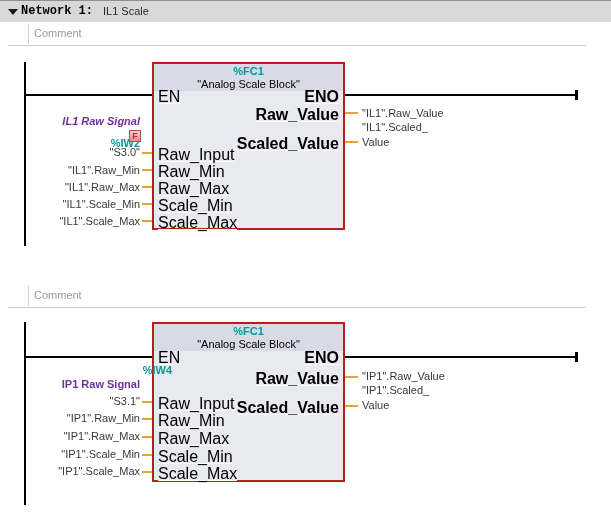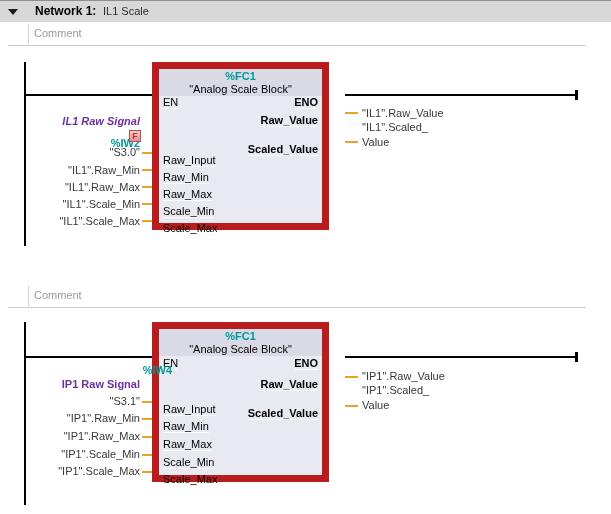--- a/index.html
+++ b/index.html
@@ -13,7 +13,7 @@
     background:#d8d8d8; border-top:1px solid #8f8f8f; box-sizing:border-box; cursor:pointer; }
   .tri { position:absolute; left:8px; top:8px; width:0; height:0;
     border-left:5px solid transparent; border-right:5px solid transparent; border-top:6px solid #1a1a1a; }
-  .net-num { position:absolute; left:35px; top:3px; font-size:12px; font-weight:bold; color:#000; white-space:nowrap; }
+  .net-num { position:absolute; left:21px; top:3px; font-size:12px; font-weight:bold; color:#000; white-space:nowrap;font-family:Liberation Mono, monospace; }
   .net-name { position:absolute; left:103px; top:4px; font-size:11px; color:#2b2b2b; white-space:nowrap; }
 
   .comment-row { position:absolute; left:28px; top:24px; width:558px; height:20px;

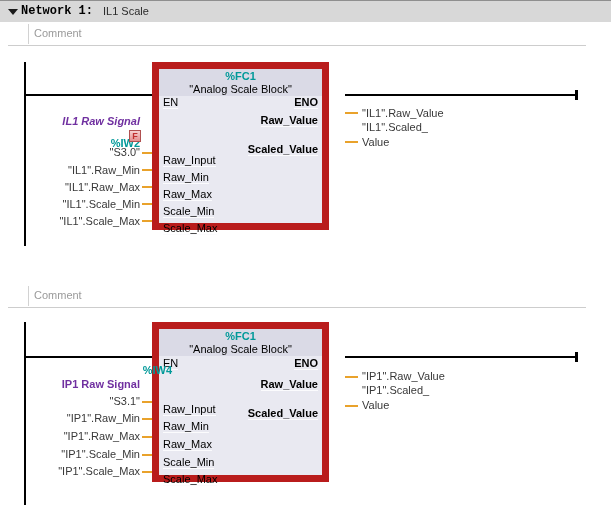--- a/index.html
+++ b/index.html
@@ -26,8 +26,8 @@
   .wireo { position:absolute; height:2px; background:#e9a22b; }
   .endcap { position:absolute; width:3px; height:10px; background:#000; }
 
-  .fbd { position:absolute; left:152px; width:177px; background:#e9e9f1;
-    border:7px solid #b91c1c; box-sizing:border-box; }
+  .fbd { position:absolute; left:152px; width:193px; background:#e9e9f1;
+    border:2px solid #b91c1c; box-sizing:border-box; }
   .fbd-head { position:absolute; left:0; top:0; width:100%; height:27px;
     background:#dadae6; text-align:center; }
   .fbd-addr { font-size:11px; font-weight:bold; color:#009999; line-height:13px; padding-top:1px; }

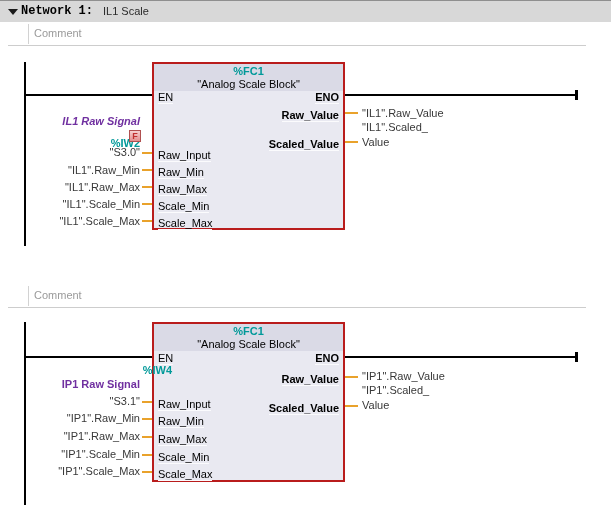--- a/index.html
+++ b/index.html
@@ -33,7 +33,7 @@
   .fbd-addr { font-size:11px; font-weight:bold; color:#009999; line-height:13px; padding-top:1px; }
   .fbd-name { font-size:11px; color:#000; line-height:13px; }
 
-  .bp { position:absolute; font-size:11px; line-height:12px; color:#000;
+  .bp { position:absolute; font-size:16px; line-height:12px; color:#000;
     border-bottom:1px solid #fbfbfd; white-space:nowrap; }
   .bp.l { left:4px; } .bp.r { right:4px;font-weight:bold; }
 

